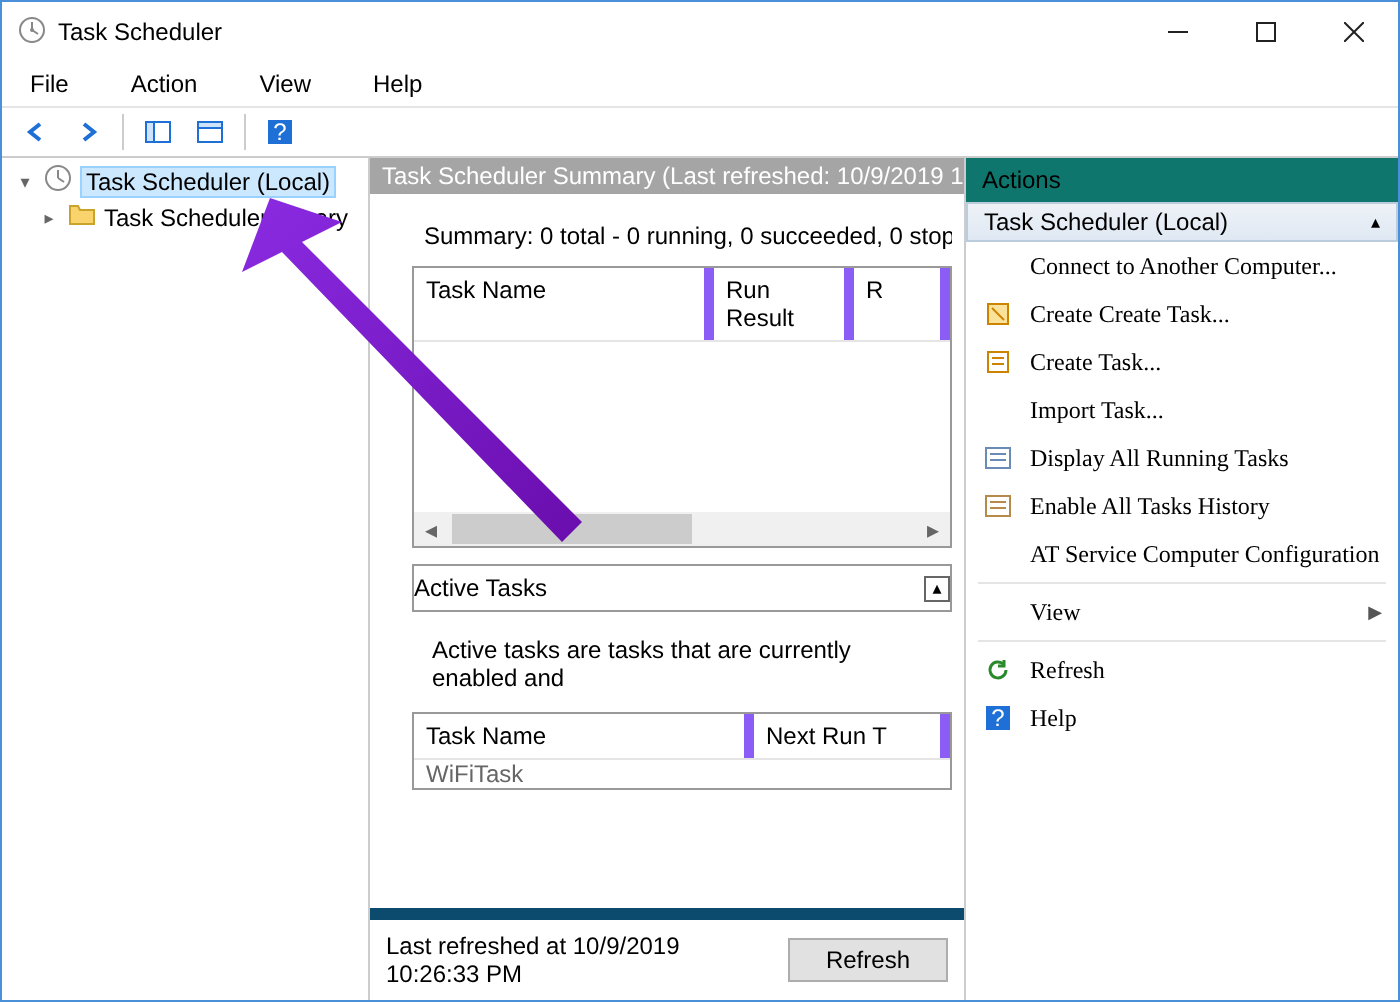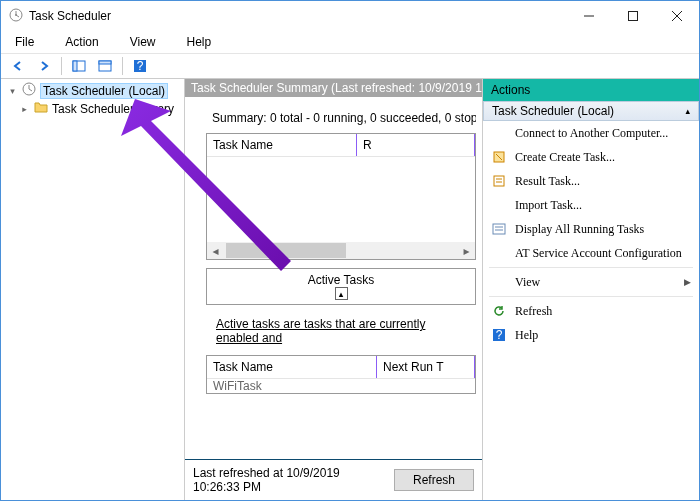--- a/index.html
+++ b/index.html
@@ -39,7 +39,7 @@
   .statusbar { border-top: 1px solid #0c4a6e; padding: 6px 8px; display: flex; align-items: center; gap: 12px; }
   .refreshbtn { border: 1px solid #adadad; background: #e1e1e1; padding: 3px 18px; cursor: default; margin-left:auto; }
   .actionspane { width: 216px; display: flex; flex-direction: column; }
-  .actionshdr { padding: 4px 8px; background: #14b8a6; }
+  .actionshdr { padding: 4px 8px; background: #0f766e; }
   .actionsgroup { background: linear-gradient(#eef2f7, #dfe8f3); border: 1px solid #bcd; padding: 2px 8px; display: flex; align-items: center; justify-content: space-between; }
   .actionitem { display: flex; align-items: center; gap: 8px; padding: 4px 8px 4px 8px; cursor: default; }
   .actionitem .ic { width: 16px; height: 16px; display:inline-flex; align-items:center; justify-content:center; }

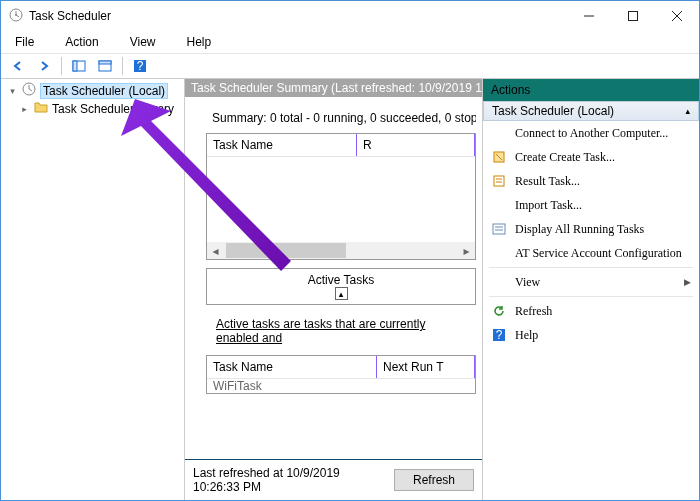--- a/index.html
+++ b/index.html
@@ -26,7 +26,7 @@
   .summaryline { padding: 10px 6px 8px 6px; white-space: nowrap; overflow: hidden; }
   .gridbox { border: 1px solid #999; margin-bottom: 8px; }
   .gridhdr { display: flex; border-bottom: 1px solid #e5e5e5; }
-  .gridcol { padding: 4px 6px; border-right: 1px solid #8b5cf6; }
+  .gridcol { padding: 4px 6px; border-right: 5px solid #8b5cf6; }
   .gridbody { height: 85px; background: #fff; }
   .hscroll { height: 17px; background: #f0f0f0; display: flex; align-items: center; }
   .hscroll .arrow { width: 17px; height: 17px; display: flex; align-items: center; justify-content: center; color: #666; }

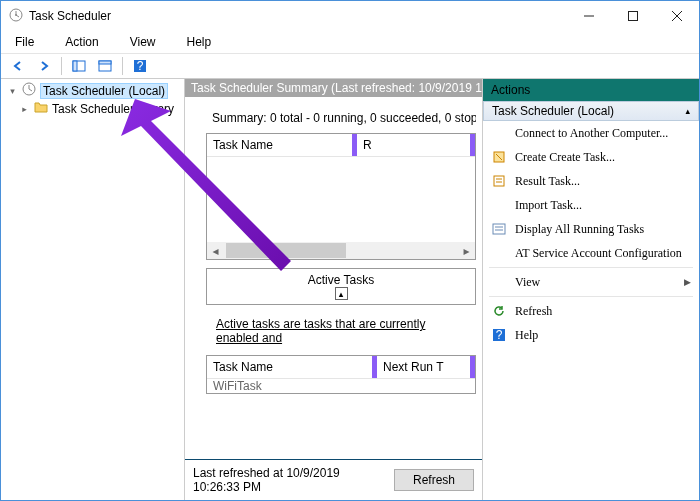--- a/index.html
+++ b/index.html
@@ -152,6 +152,7 @@
       <div class="gridbox">
         <div class="gridhdr">
           <div class="gridcol" style="width:150px">Task Name</div>
+          <div class="gridcol" style="width:70px">Run Result</div>
           <div class="gridcol" style="flex:1">R</div>
         </div>
         <div class="gridbody"></div>

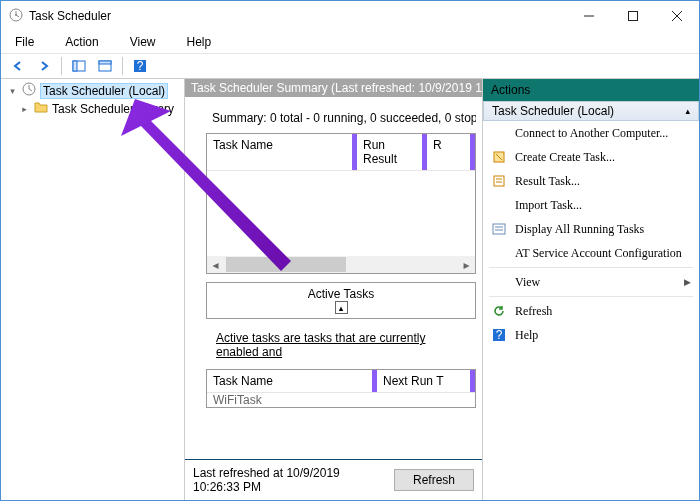--- a/index.html
+++ b/index.html
@@ -211,7 +211,7 @@
             <line x1="4" y1="8" x2="10" y2="8" stroke="#cc8400"></line>
           </svg>
         </span>
-      <span class="label">Result Task...</span>
+      <span class="label">Create Task...</span>
     </div>
     <div class="actionitem">
       <span class="ic"></span>

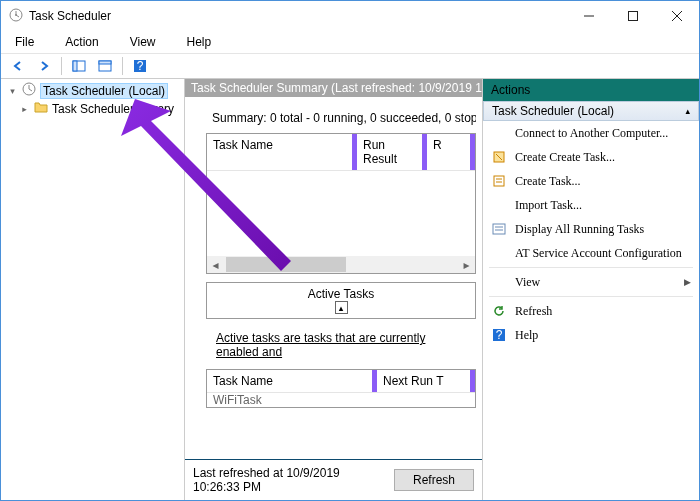--- a/index.html
+++ b/index.html
@@ -228,6 +228,16 @@
       <span class="label">Display All Running Tasks</span>
     </div>
     <div class="actionitem">
+      <span class="ic">
+          <svg width="14" height="14">
+            <rect x="1" y="2" width="12" height="10" fill="none" stroke="#b58a4a"></rect>
+            <line x1="3" y1="5" x2="11" y2="5" stroke="#b58a4a"></line>
+            <line x1="3" y1="8" x2="11" y2="8" stroke="#b58a4a"></line>
+          </svg>
+        </span>
+      <span class="label">Enable All Tasks History</span>
+    </div>
+    <div class="actionitem">
       <span class="ic"></span>
       <span class="label">AT Service Account Configuration</span>
     </div>

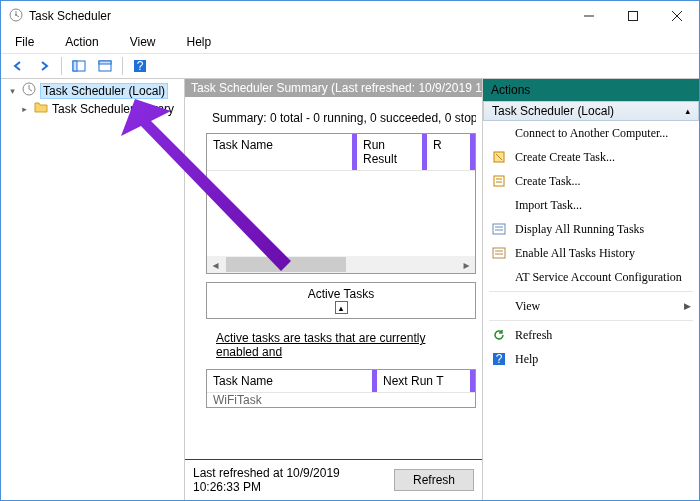--- a/index.html
+++ b/index.html
@@ -239,7 +239,7 @@
     </div>
     <div class="actionitem">
       <span class="ic"></span>
-      <span class="label">AT Service Account Configuration</span>
+      <span class="label">AT Service Computer Configuration</span>
     </div>
     <div class="sep"></div>
     <div class="actionitem">

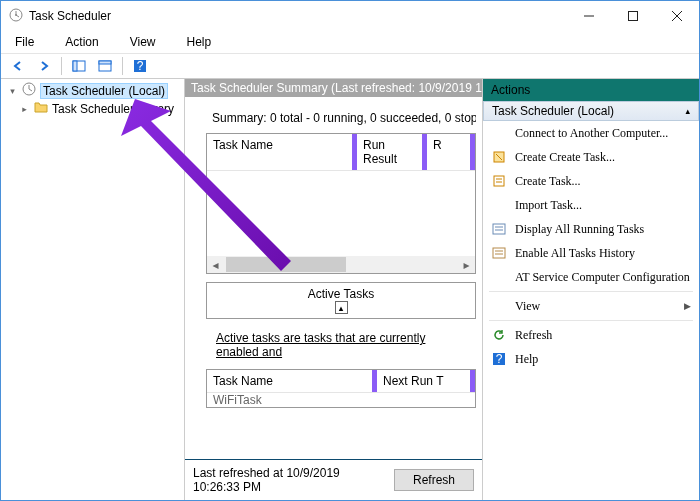--- a/index.html
+++ b/index.html
@@ -31,7 +31,7 @@
   .hscroll { height: 17px; background: #f0f0f0; display: flex; align-items: center; }
   .hscroll .arrow { width: 17px; height: 17px; display: flex; align-items: center; justify-content: center; color: #666; }
   .hscroll .thumb { width: 120px; height: 15px; background: #ccc; margin-left: 2px; }
-  .section-head { border: 1px solid #999; padding: 4px 0; display: flex; align-items: center; justify-content: space-between; margin-bottom: 8px; flex-direction: column; }
+  .section-head { border: 1px solid #999; padding: 4px 0; display: flex; align-items: center; justify-content: space-between; margin-bottom: 8px; }
   .section-btn { width: 13px; height: 13px; border: 1px solid #666; display: flex; align-items: center; justify-content: center; font-size: 9px; }
   .section-text { padding: 4px 10px; margin-bottom: 6px; text-decoration: underline; }
   .grid2 { border: 1px solid #999; }

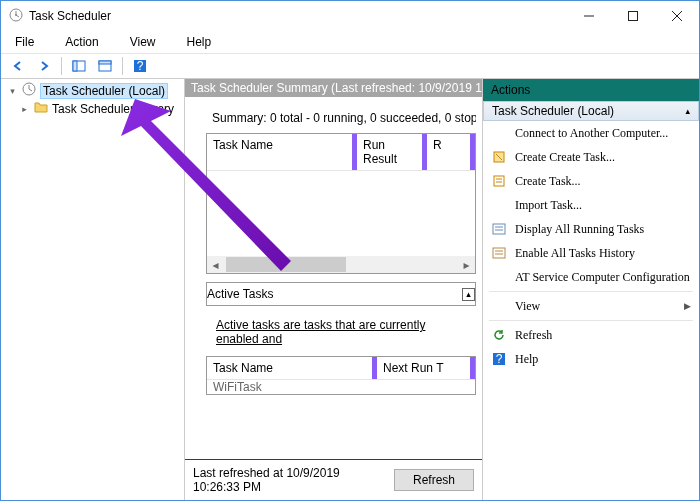--- a/index.html
+++ b/index.html
@@ -33,7 +33,7 @@
   .hscroll .thumb { width: 120px; height: 15px; background: #ccc; margin-left: 2px; }
   .section-head { border: 1px solid #999; padding: 4px 0; display: flex; align-items: center; justify-content: space-between; margin-bottom: 8px; }
   .section-btn { width: 13px; height: 13px; border: 1px solid #666; display: flex; align-items: center; justify-content: center; font-size: 9px; }
-  .section-text { padding: 4px 10px; margin-bottom: 6px; text-decoration: underline; }
+  .section-text { padding: 4px 10px; margin-bottom: 6px; }
   .grid2 { border: 1px solid #999; }
   .grid2body { height: 14px; padding: 0 6px; color: #666; overflow:hidden; }
   .statusbar { border-top: 1px solid #0c4a6e; padding: 6px 8px; display: flex; align-items: center; gap: 12px; }

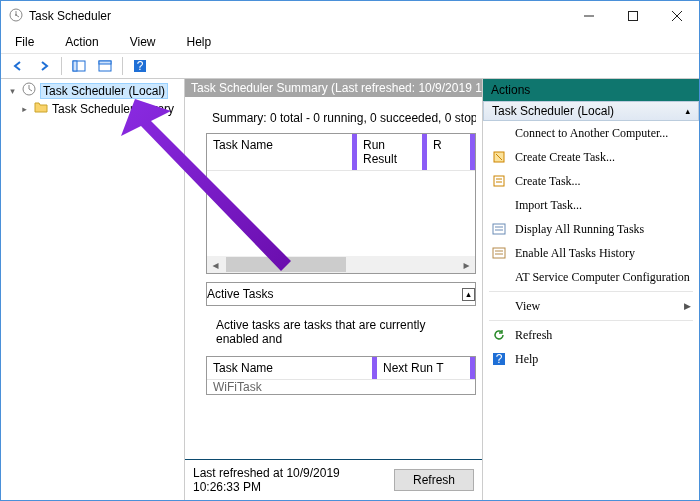--- a/index.html
+++ b/index.html
@@ -36,7 +36,7 @@
   .section-text { padding: 4px 10px; margin-bottom: 6px; }
   .grid2 { border: 1px solid #999; }
   .grid2body { height: 14px; padding: 0 6px; color: #666; overflow:hidden; }
-  .statusbar { border-top: 1px solid #0c4a6e; padding: 6px 8px; display: flex; align-items: center; gap: 12px; }
+  .statusbar { border-top: 6px solid #0c4a6e; padding: 6px 8px; display: flex; align-items: center; gap: 12px; }
   .refreshbtn { border: 1px solid #adadad; background: #e1e1e1; padding: 3px 18px; cursor: default; margin-left:auto; }
   .actionspane { width: 216px; display: flex; flex-direction: column; }
   .actionshdr { padding: 4px 8px; background: #0f766e; }

